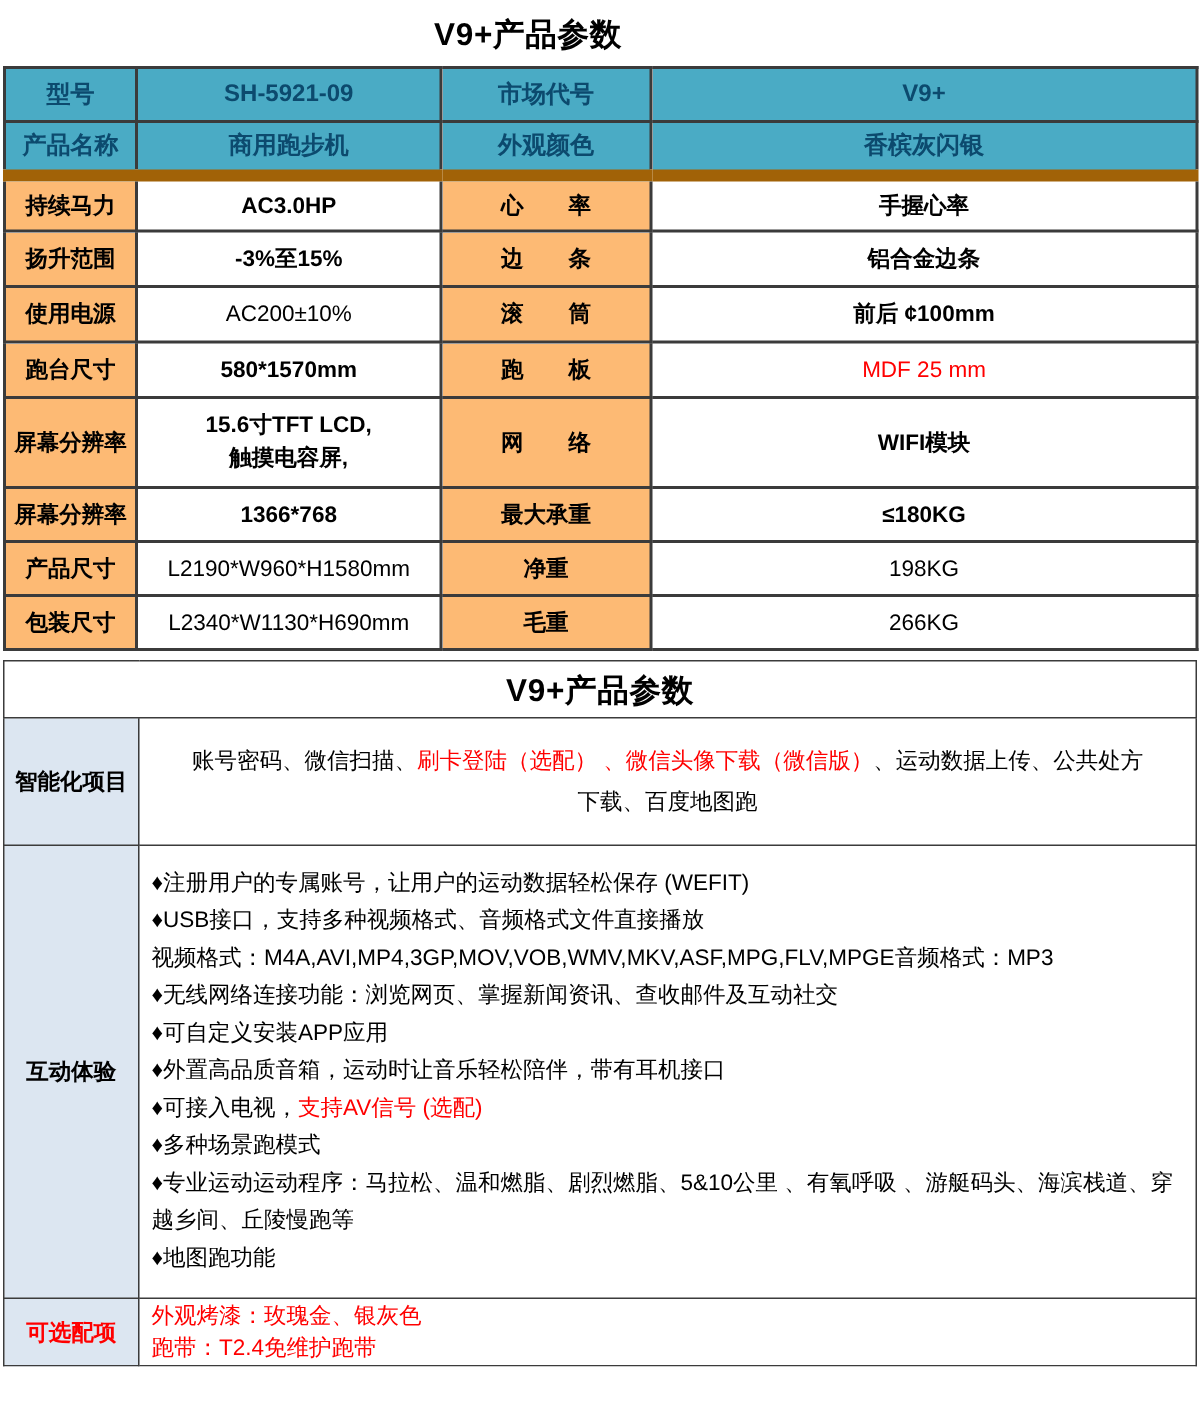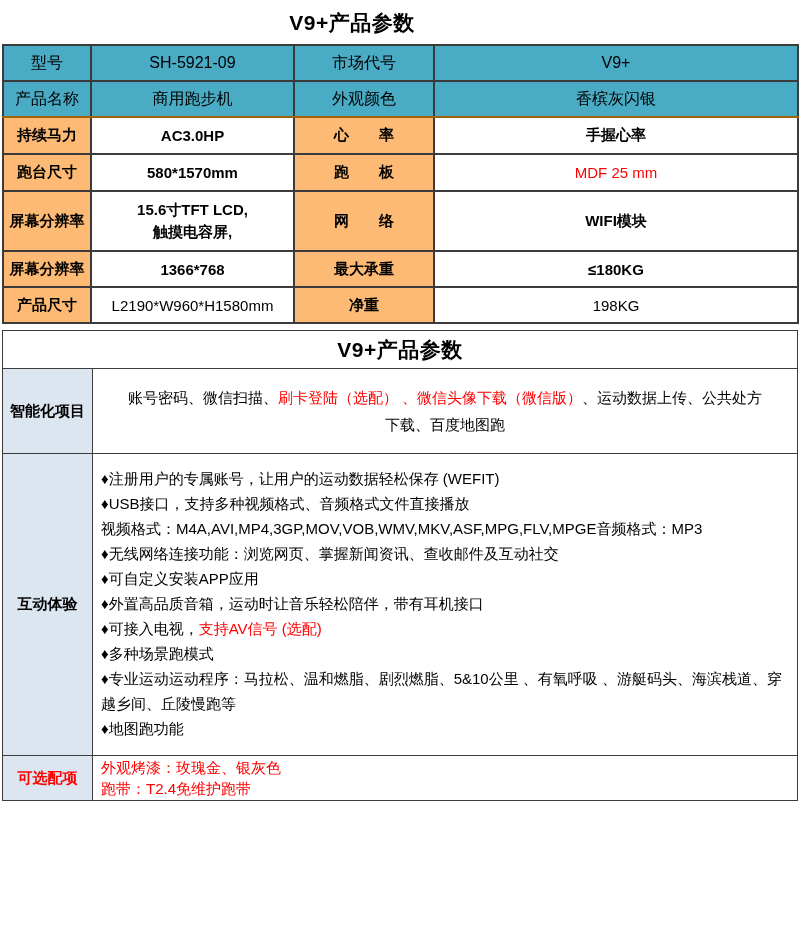--- a/index.html
+++ b/index.html
@@ -33,8 +33,8 @@
   }
   .t1 tr.hdr td{
     background:#4AABC5;
-    color:#000000;
-    font-weight:normal;
+    color:#0c4a6e;
+    font-weight:bold;
     font-size:16px;
   }
   .t1 tr.hdr-last td{border-bottom:2px solid #a16207;}

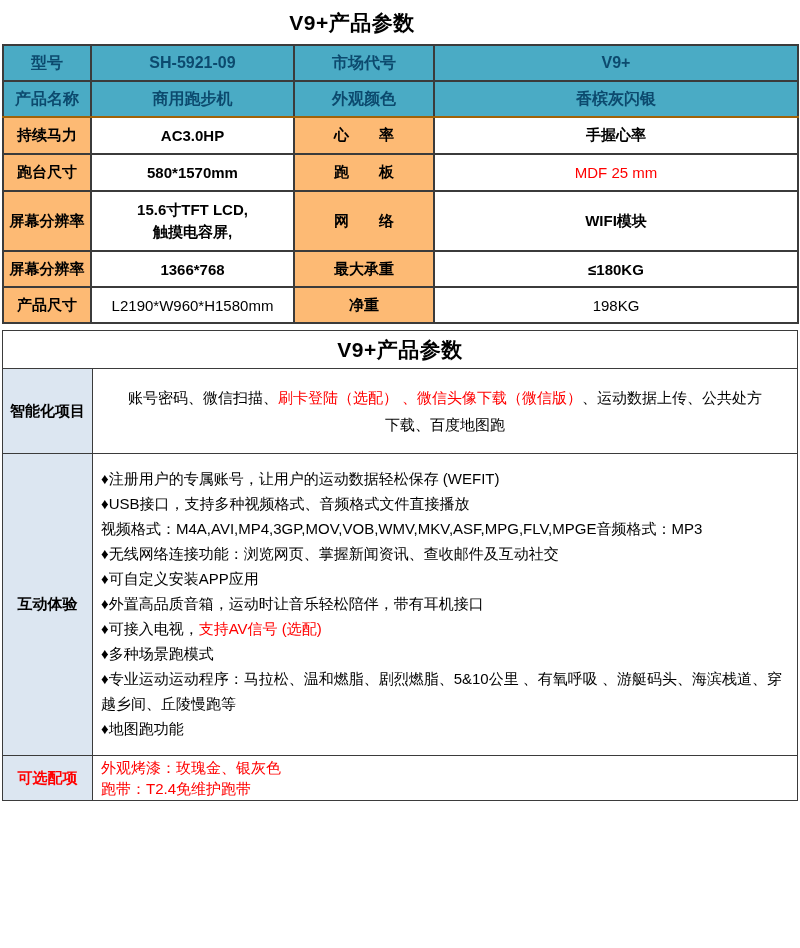--- a/index.html
+++ b/index.html
@@ -37,7 +37,7 @@
     font-weight:bold;
     font-size:16px;
   }
-  .t1 tr.hdr-last td{border-bottom:2px solid #a16207;}
+  .t1 tr.hdr-last td{border-bottom:8px solid #a16207;}
   .t1 td.lbl{
     background:#fdba74;
     font-weight:bold;

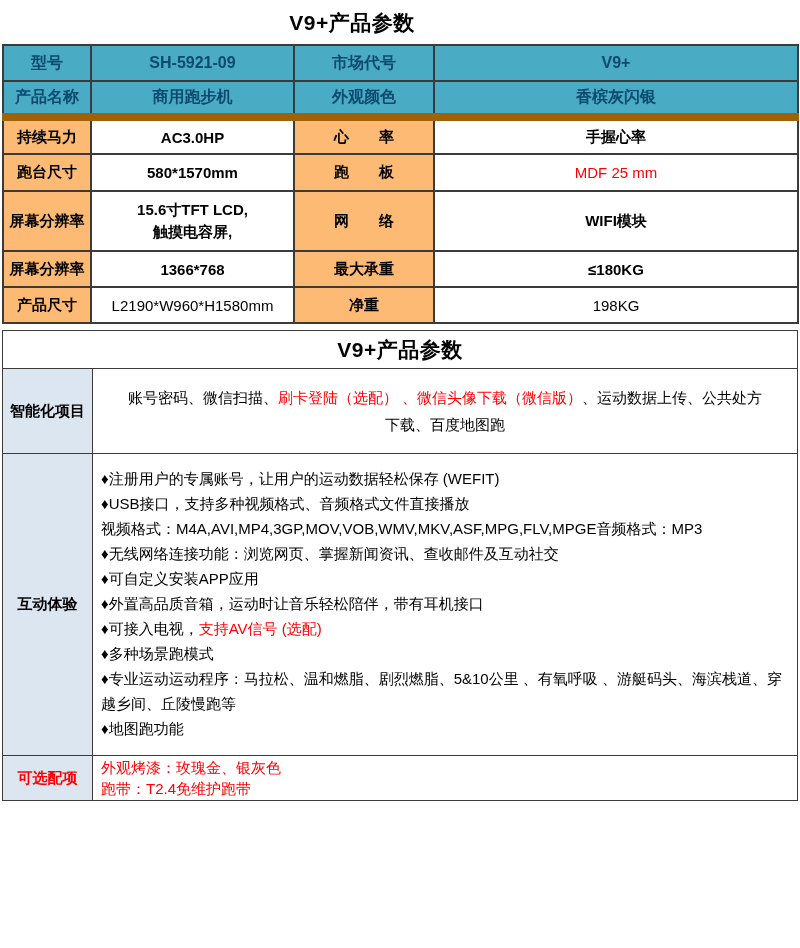--- a/index.html
+++ b/index.html
@@ -124,6 +124,12 @@
         <td class="vb">手握心率</td>
       </tr>
       <tr class="h37">
+        <td class="lbl">扬升范围</td>
+        <td class="vb">-3%至15%</td>
+        <td class="lbl">边　　条</td>
+        <td class="vb">铝合金边条</td>
+      </tr>
+      <tr class="h37">
         <td class="lbl">跑台尺寸</td>
         <td class="vb">580*1570mm</td>
         <td class="lbl">跑　　板</td>

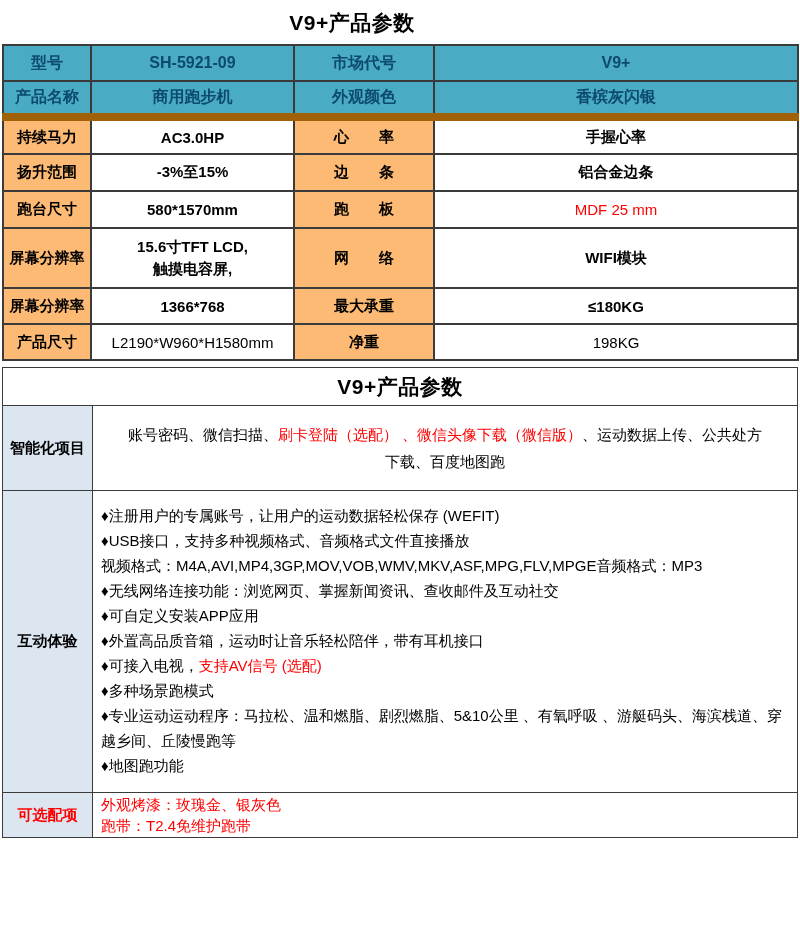--- a/index.html
+++ b/index.html
@@ -130,6 +130,12 @@
         <td class="vb">铝合金边条</td>
       </tr>
       <tr class="h37">
+        <td class="lbl">使用电源</td>
+        <td class="vr">AC200±10%</td>
+        <td class="lbl">滚　　筒</td>
+        <td class="vb">前后 ¢100mm</td>
+      </tr>
+      <tr class="h37">
         <td class="lbl">跑台尺寸</td>
         <td class="vb">580*1570mm</td>
         <td class="lbl">跑　　板</td>

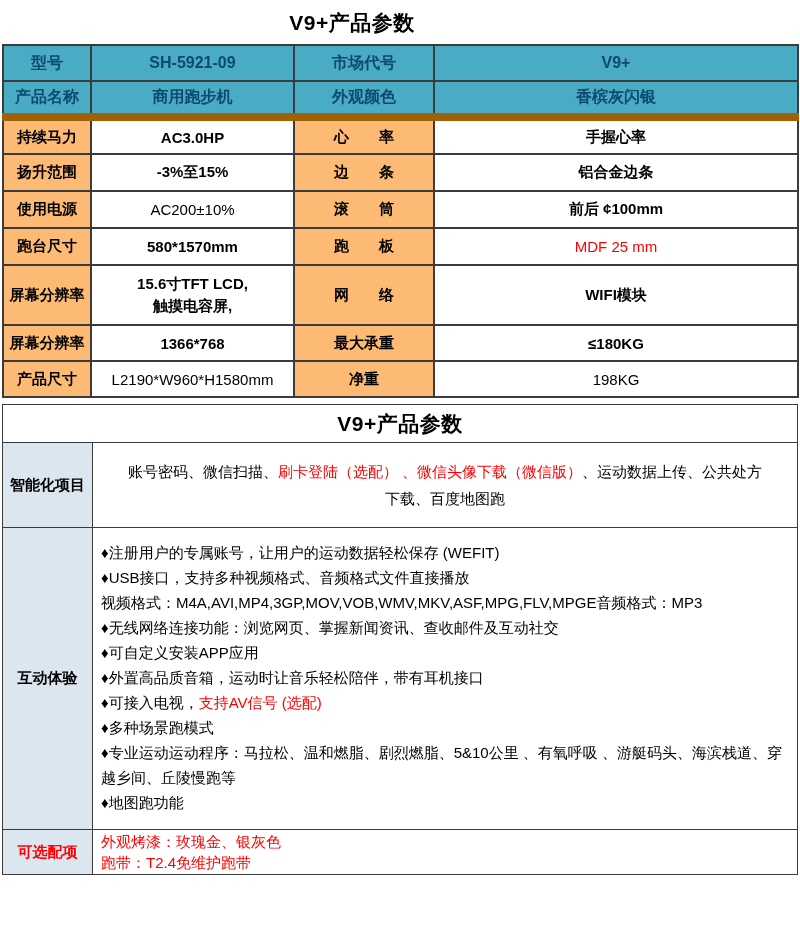--- a/index.html
+++ b/index.html
@@ -162,6 +162,12 @@
         <td class="lbl">净重</td>
         <td class="vr">198KG</td>
       </tr>
+      <tr class="h36">
+        <td class="lbl">包装尺寸</td>
+        <td class="vr">L2340*W1130*H690mm</td>
+        <td class="lbl">毛重</td>
+        <td class="vr">266KG</td>
+      </tr>
     </tbody>
   </table>
 

